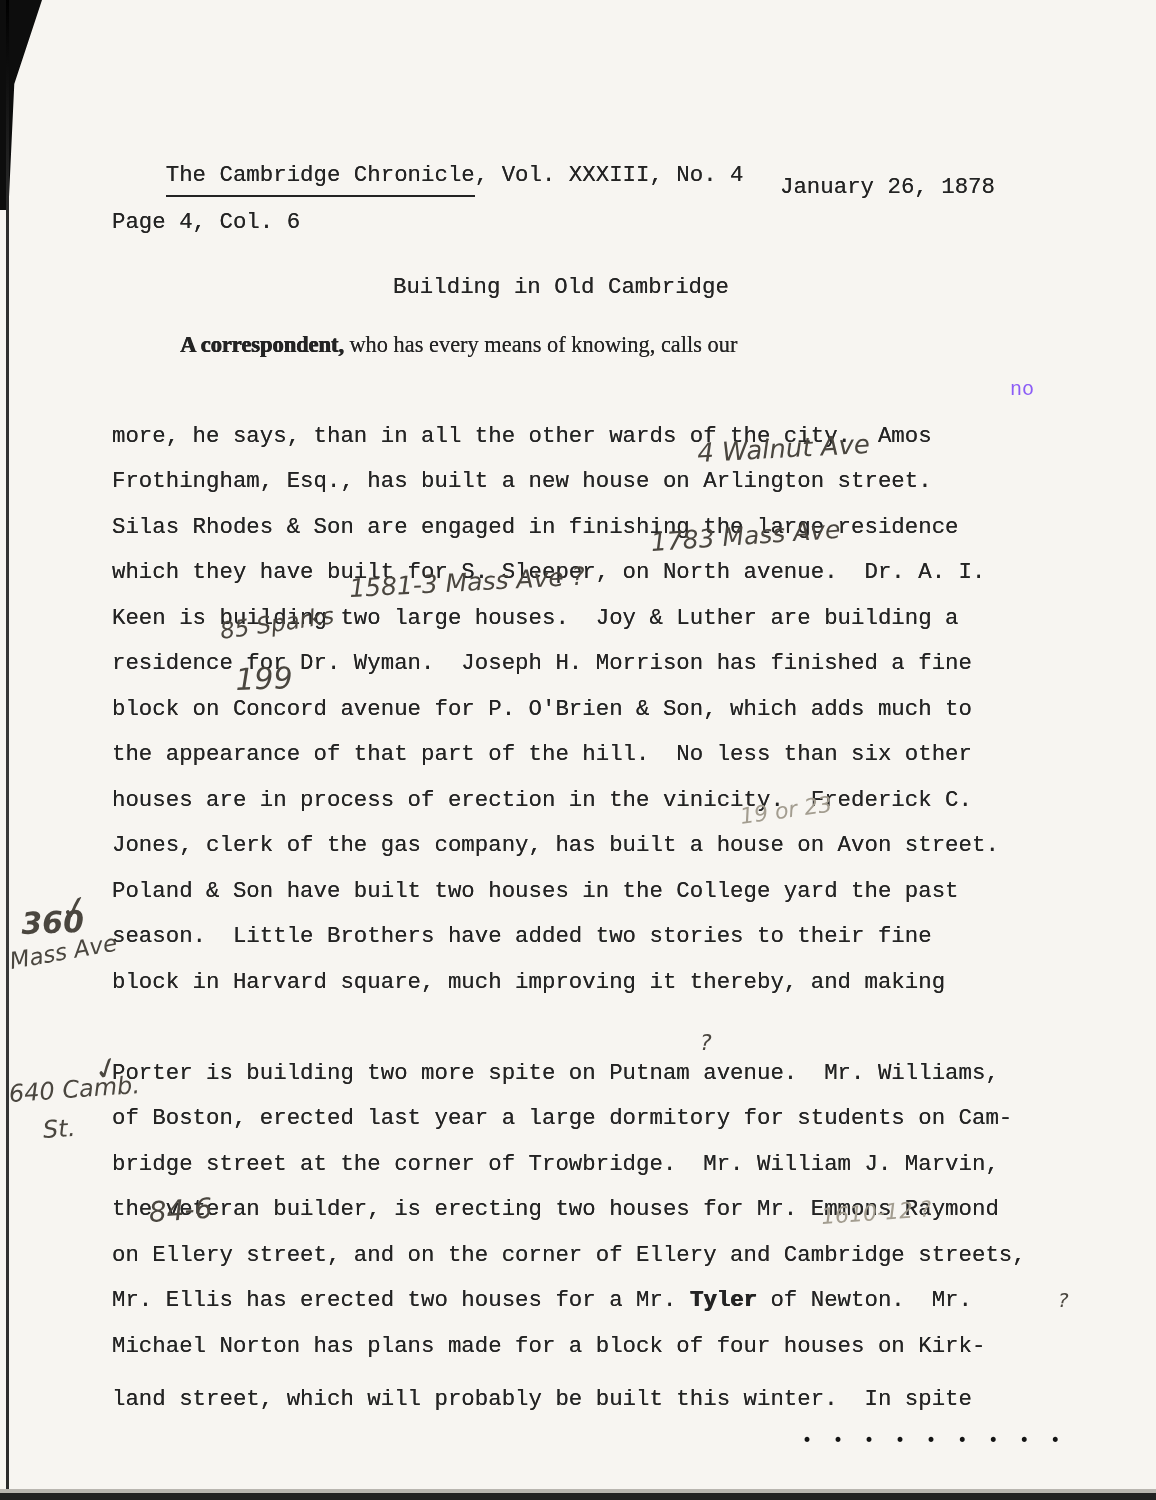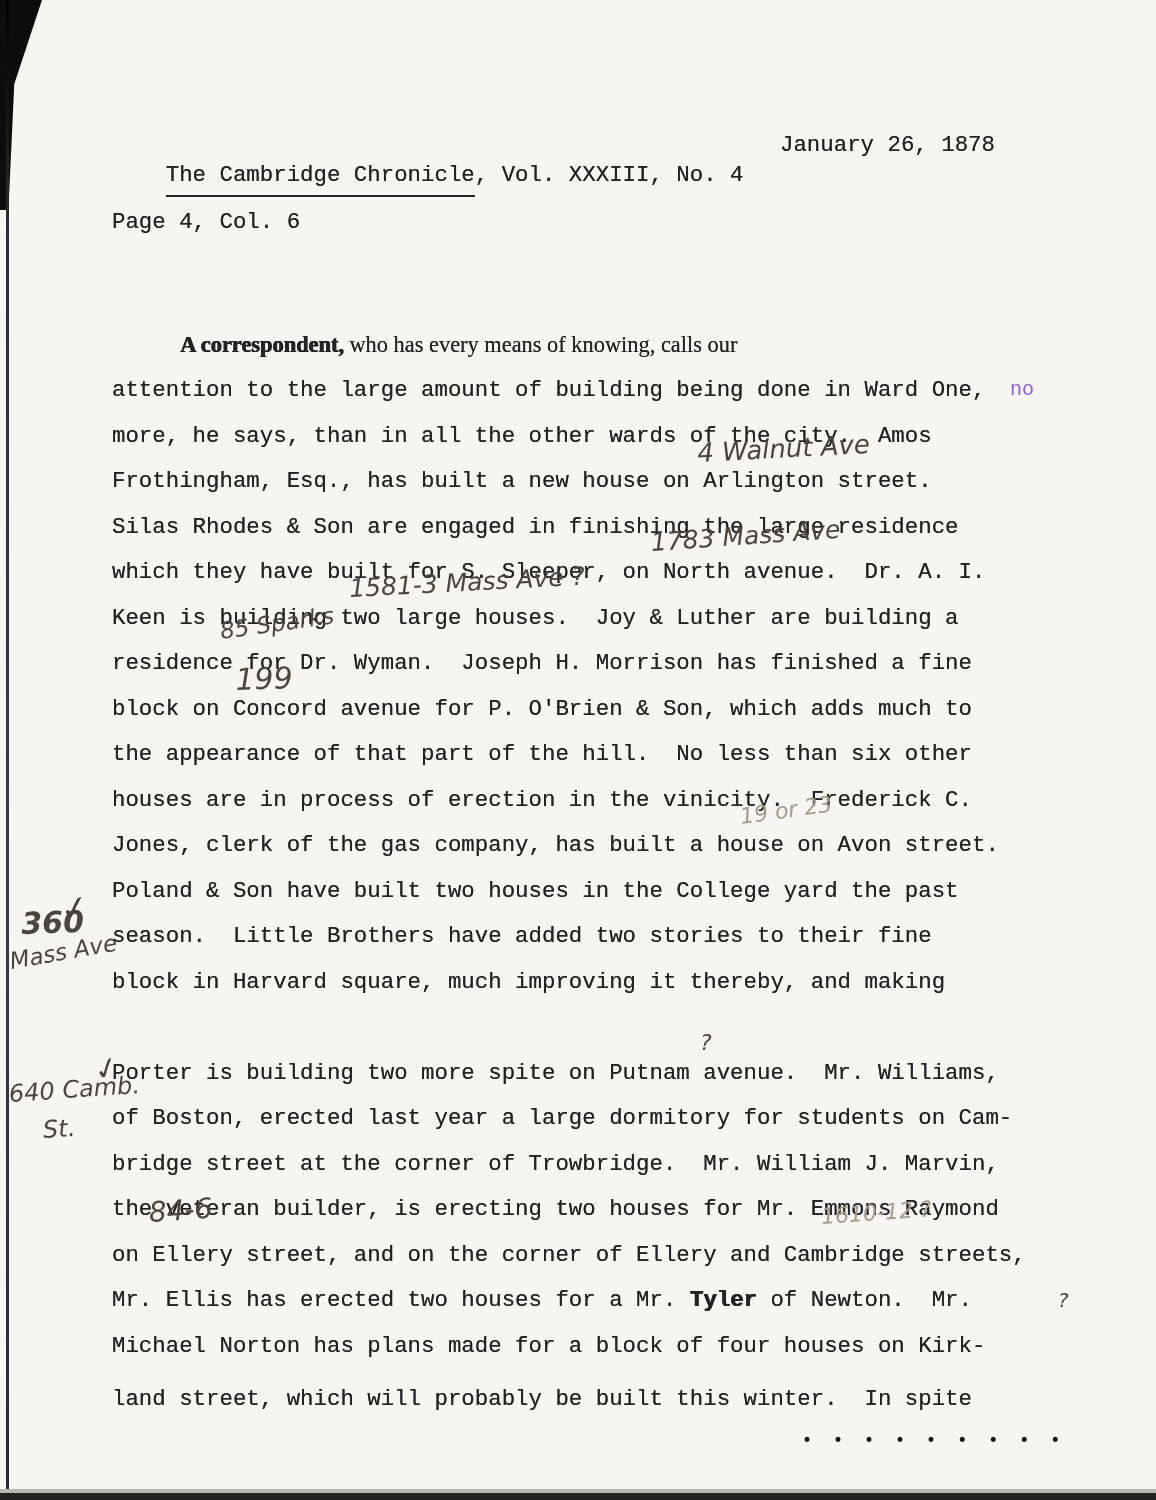--- a/index.html
+++ b/index.html
@@ -34,7 +34,7 @@
   .indent { padding-left:68px;font-family:Liberation Serif, serif; }
   .tw-bold { font-weight:bold; text-shadow:0.7px 0 0 currentColor, 0 0 0.5px rgba(20,20,20,.8); }
   .underlined { border-bottom:2px solid #232323; padding-bottom:7px; }
-  .date { left:780px; }
+  .date { left:780px;margin-top:42px; }
   .title-line { left:393px; }
 
   .hw {

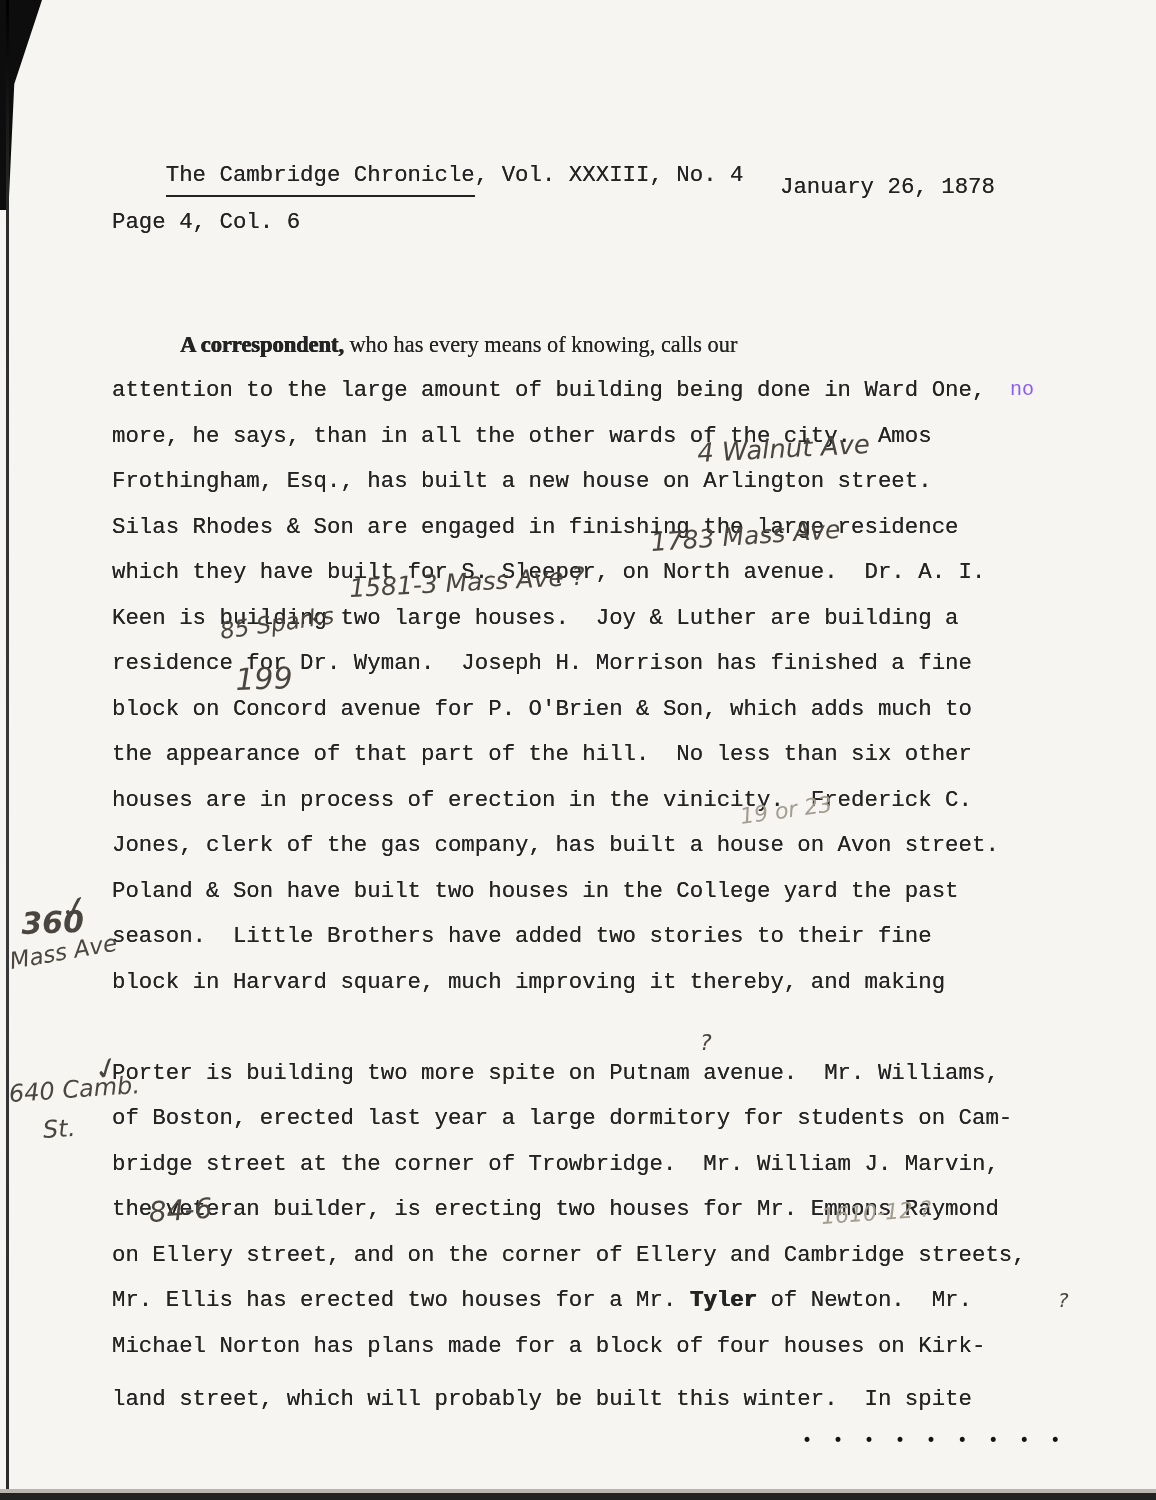--- a/index.html
+++ b/index.html
@@ -69,6 +69,7 @@
   </div>
   <div class="tline date" style="top:130px">January 26, 1878</div>
   <div class="tline" style="top:207px">Page 4, Col. 6</div>
+  <div class="tline title-line" style="top:272px">Building in Old Cambridge</div>
 
   <div class="tline indent" style="top:330px"><span class="tw-bold">A correspondent,</span><span> who has every means of knowing, calls our</span></div>
   <div class="tline" style="top:375px">attention to the large amount of building being done in Ward One,</div>

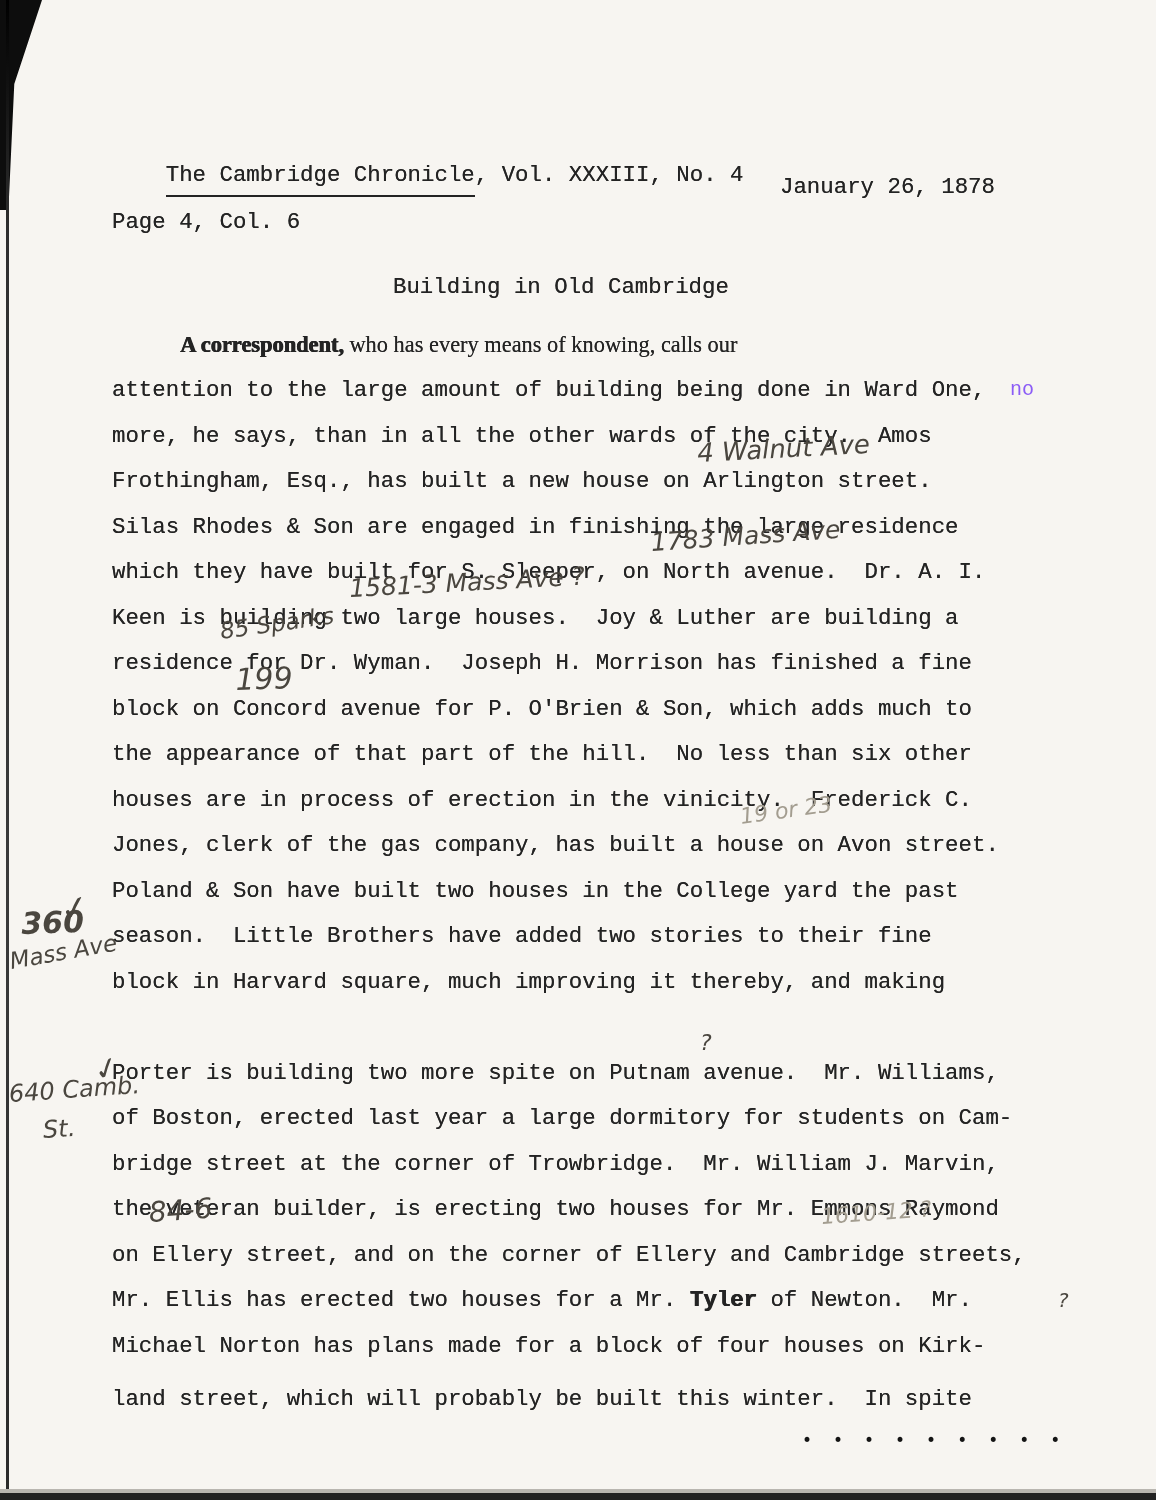--- a/index.html
+++ b/index.html
@@ -72,7 +72,6 @@
   <div class="tline title-line" style="top:272px">Building in Old Cambridge</div>
 
   <div class="tline indent" style="top:330px"><span class="tw-bold">A correspondent,</span><span> who has every means of knowing, calls our</span></div>
-  <div class="tline" style="top:375px">attention to the large amount of building being done in Ward One,</div>
   <div class="tline" style="top:421px">more, he says, than in all the other wards of the city.  Amos</div>
   <div class="tline" style="top:466px">Frothingham, Esq., has built a new house on Arlington street.</div>
   <div class="tline" style="top:512px">Silas Rhodes &amp; Son are engaged in finishing the large residence</div>

